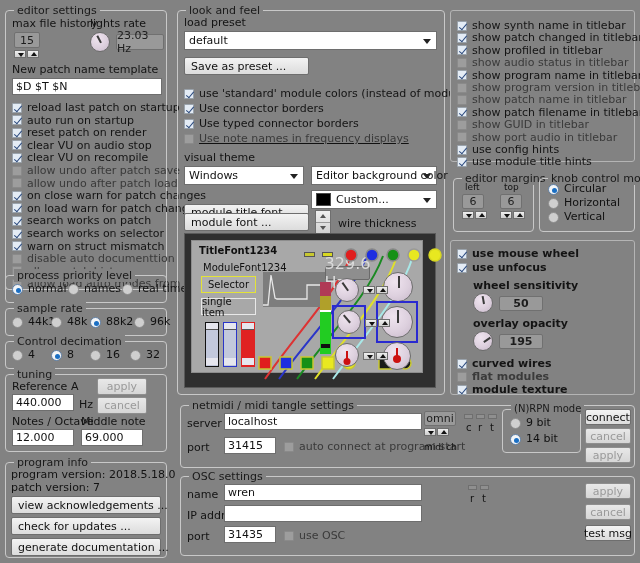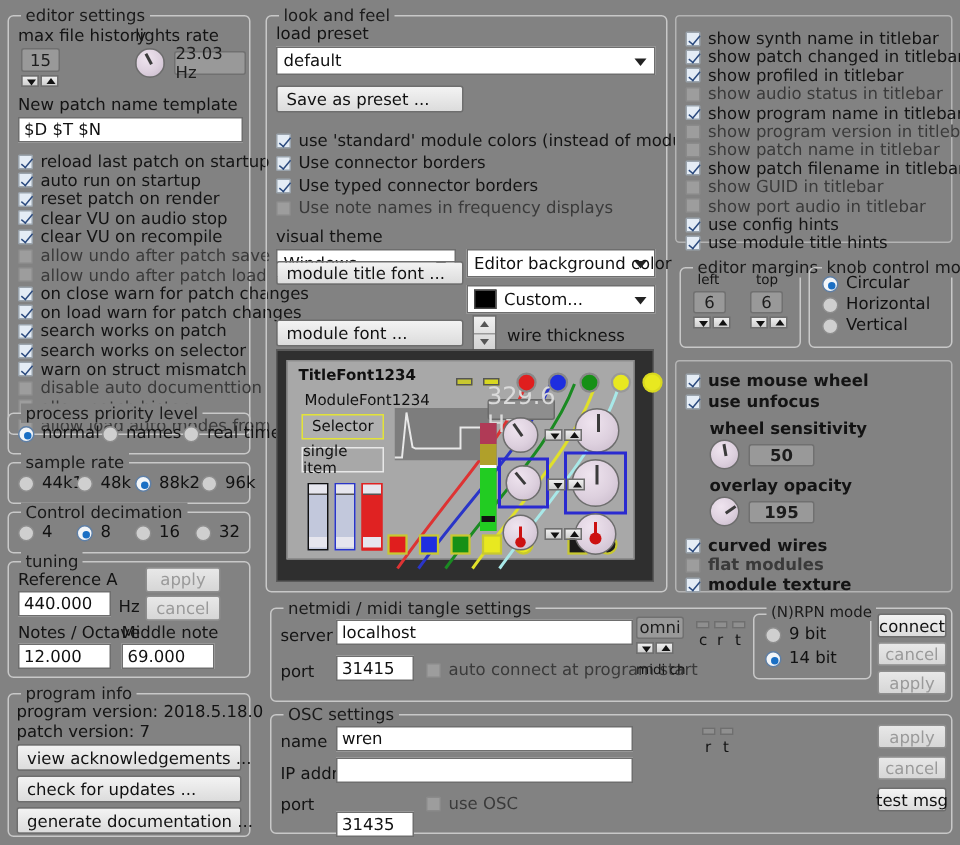--- a/index.html
+++ b/index.html
@@ -395,7 +395,7 @@
           <span class="box checked"></span>
           <span class="txt">Use typed connector borders</span>
         </div>
-        <div class="cb off" style="left: 6px; top: 121px;">
+        <div class="cb off" style="left: 6px; top: 121px; text-decoration: underline;">
           <span class="box"></span>
           <span class="txt">Use note names in frequency displays</span>
         </div>

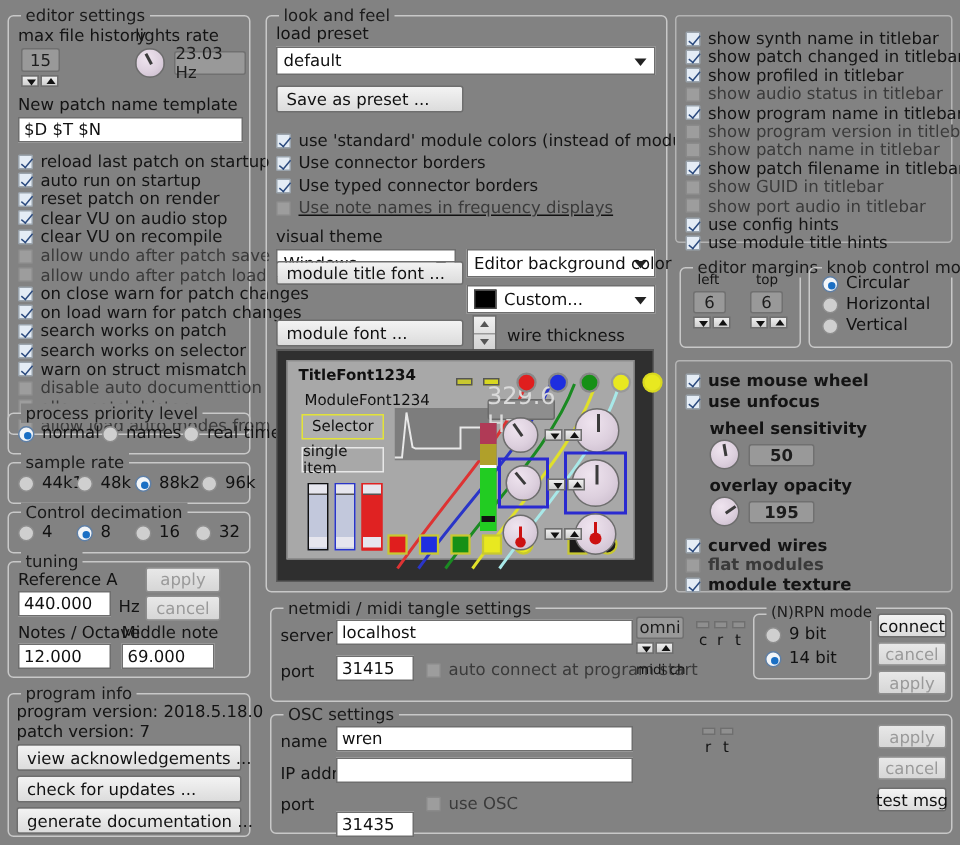--- a/index.html
+++ b/index.html
@@ -412,7 +412,7 @@
       <span class="arrow"></span>
     </div>
 
-    <div class="btn" style="left:6px; top:163px; width:125px; height:16px;">module title font ...</div>
+    <div class="btn" style="left:6px; top:193px; width:125px; height:16px;">module title font ...</div>
     <div class="combo" style="left:133px; top:179px; width:126px; height:19px;">
       <span class="swatch" id="swatch" style="background: rgb(0, 0, 0);"></span>
       <span>Custom...</span>

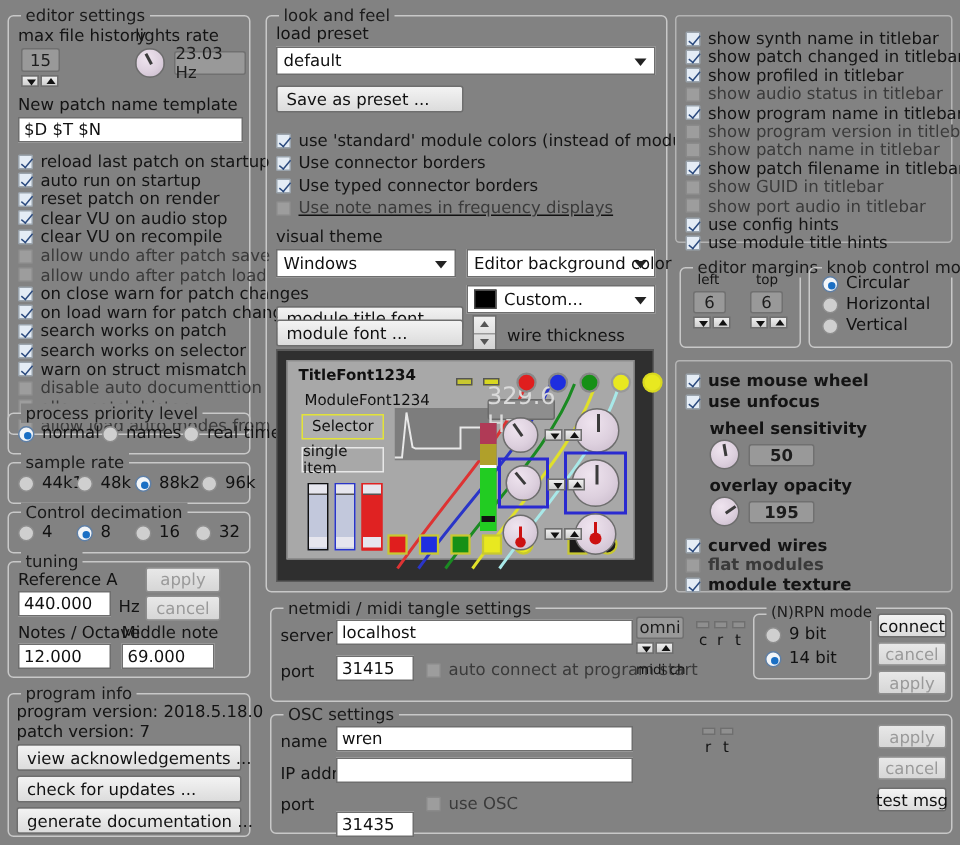--- a/index.html
+++ b/index.html
@@ -711,7 +711,7 @@
     <span class="lbl" style="left:6px; top:32px;">IP addr</span>
     <div class="inp" style="left:43px; top:28px; width:198px; height:17px;"></div>
     <span class="lbl" style="left:6px; top:53px;">port</span>
-    <div class="inp" style="left:43px; top:64px; width:52px; height:17px;">31435</div>
+    <div class="inp" style="left:43px; top:49px; width:52px; height:17px;">31435</div>
     <div class="cb off" style="left:103px; top:52px;">
       <span class="box"></span>
       <span class="txt">use OSC</span>

